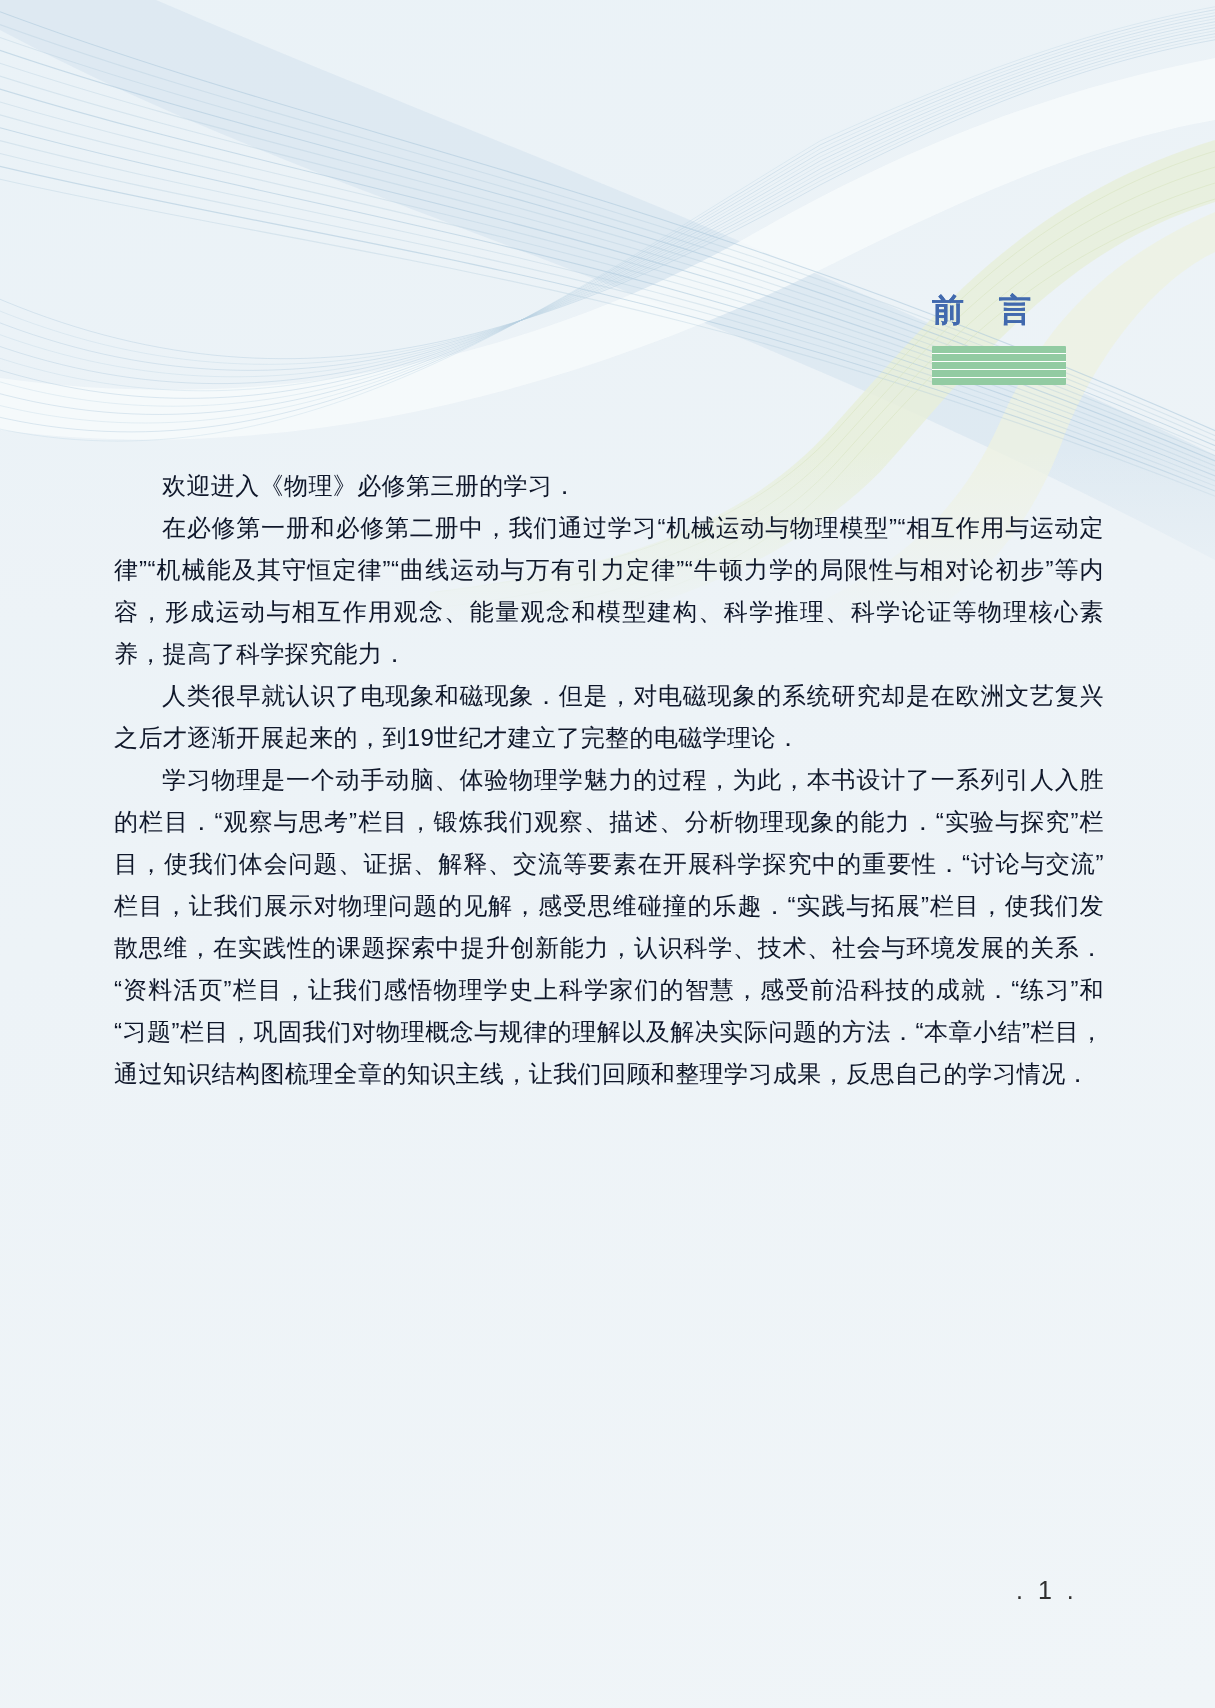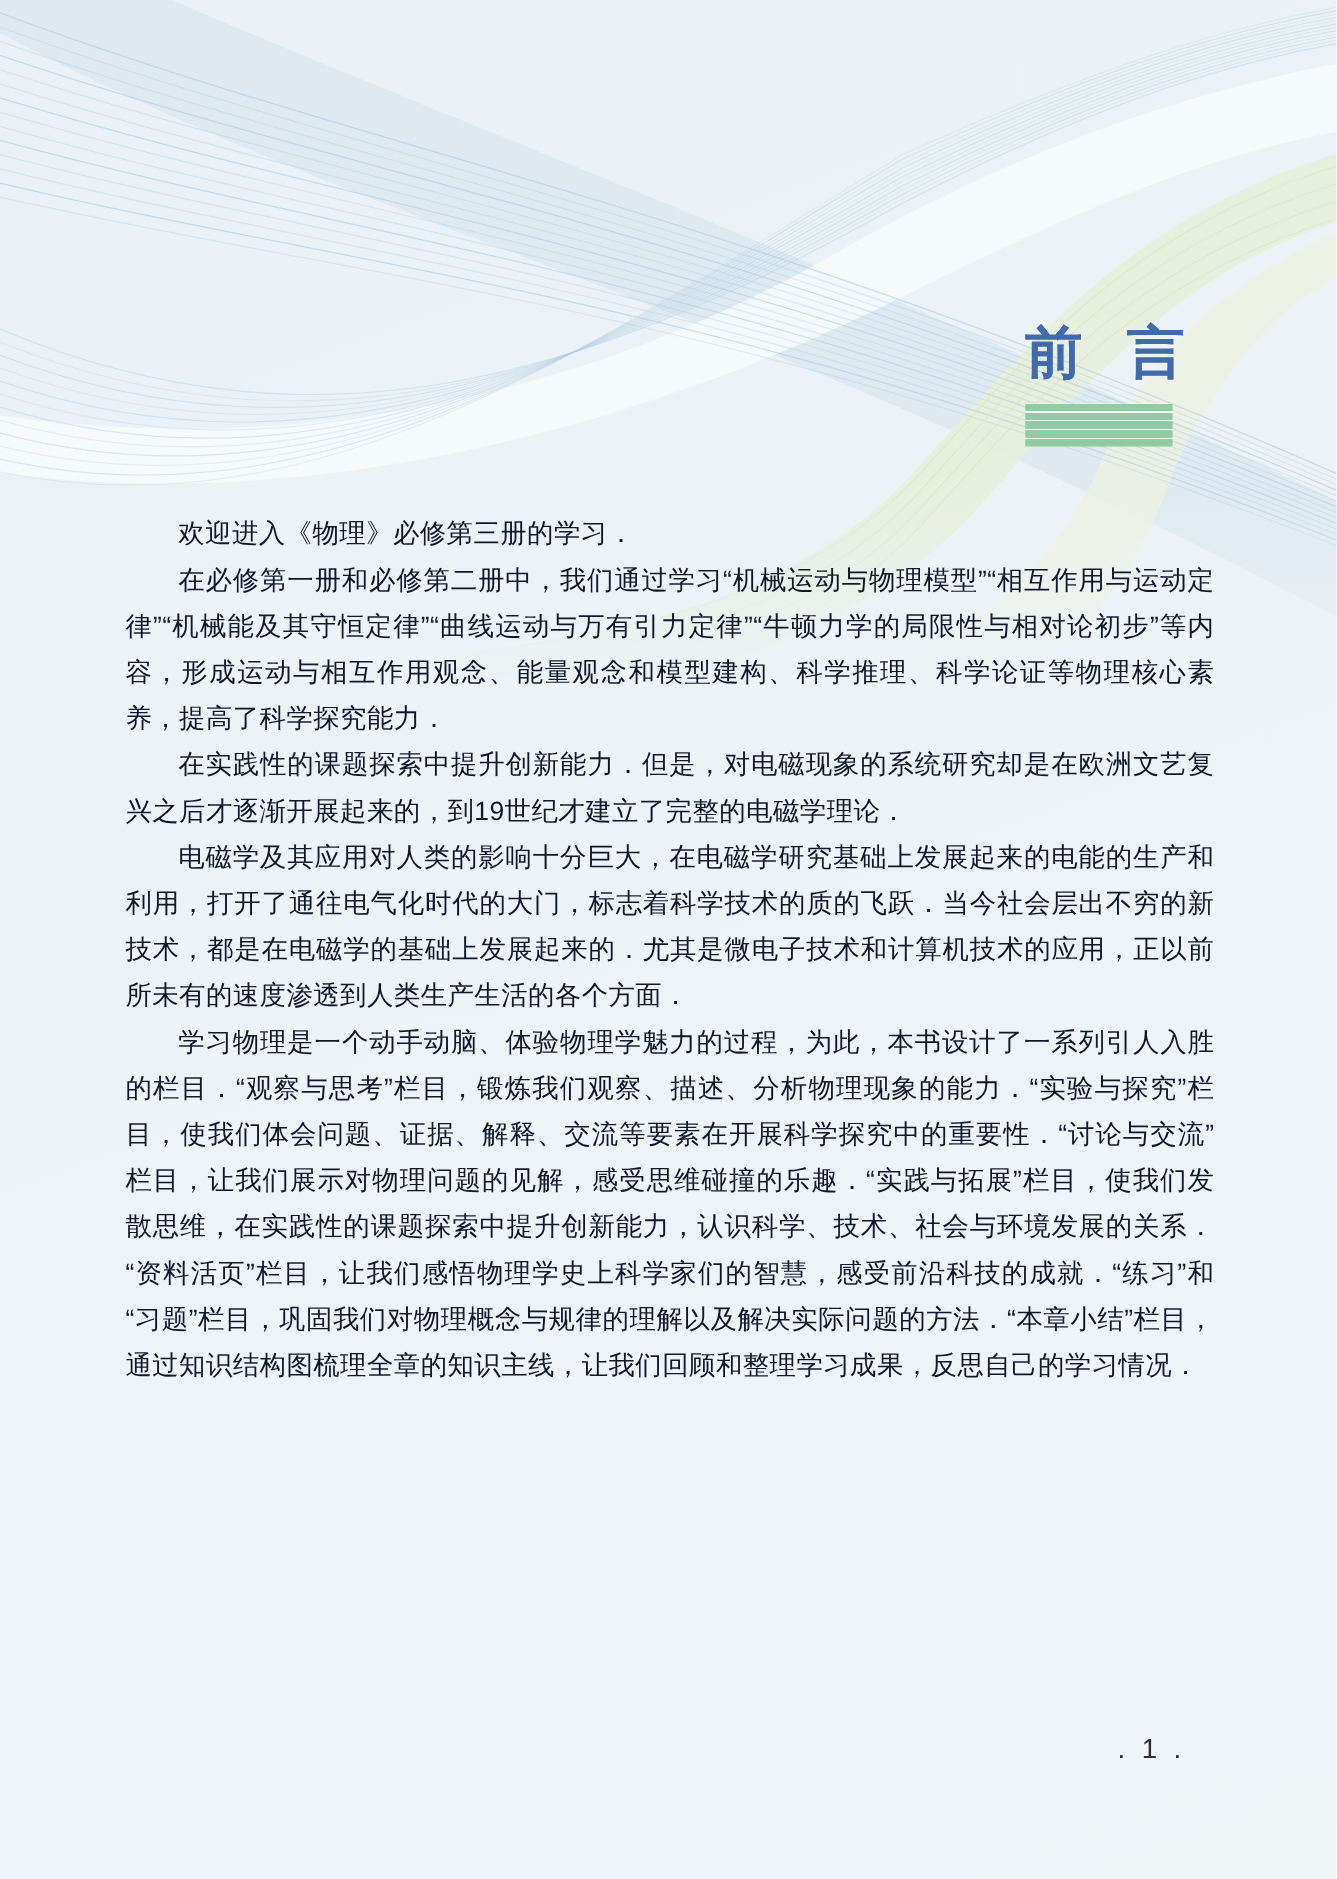--- a/index.html
+++ b/index.html
@@ -19,7 +19,7 @@
   
   .title-block{position:absolute;left:932px;top:294px;z-index:5;}
   .page-title{
-    margin:0;font-size:52px;line-height:1.05;font-weight:700;
+    margin:0;font-size:32px;line-height:1.05;font-weight:700;
     color:#4169ae;letter-spacing:2px;word-spacing:22px;white-space:nowrap;
     text-shadow:0 0 0 #4169ae;
   }

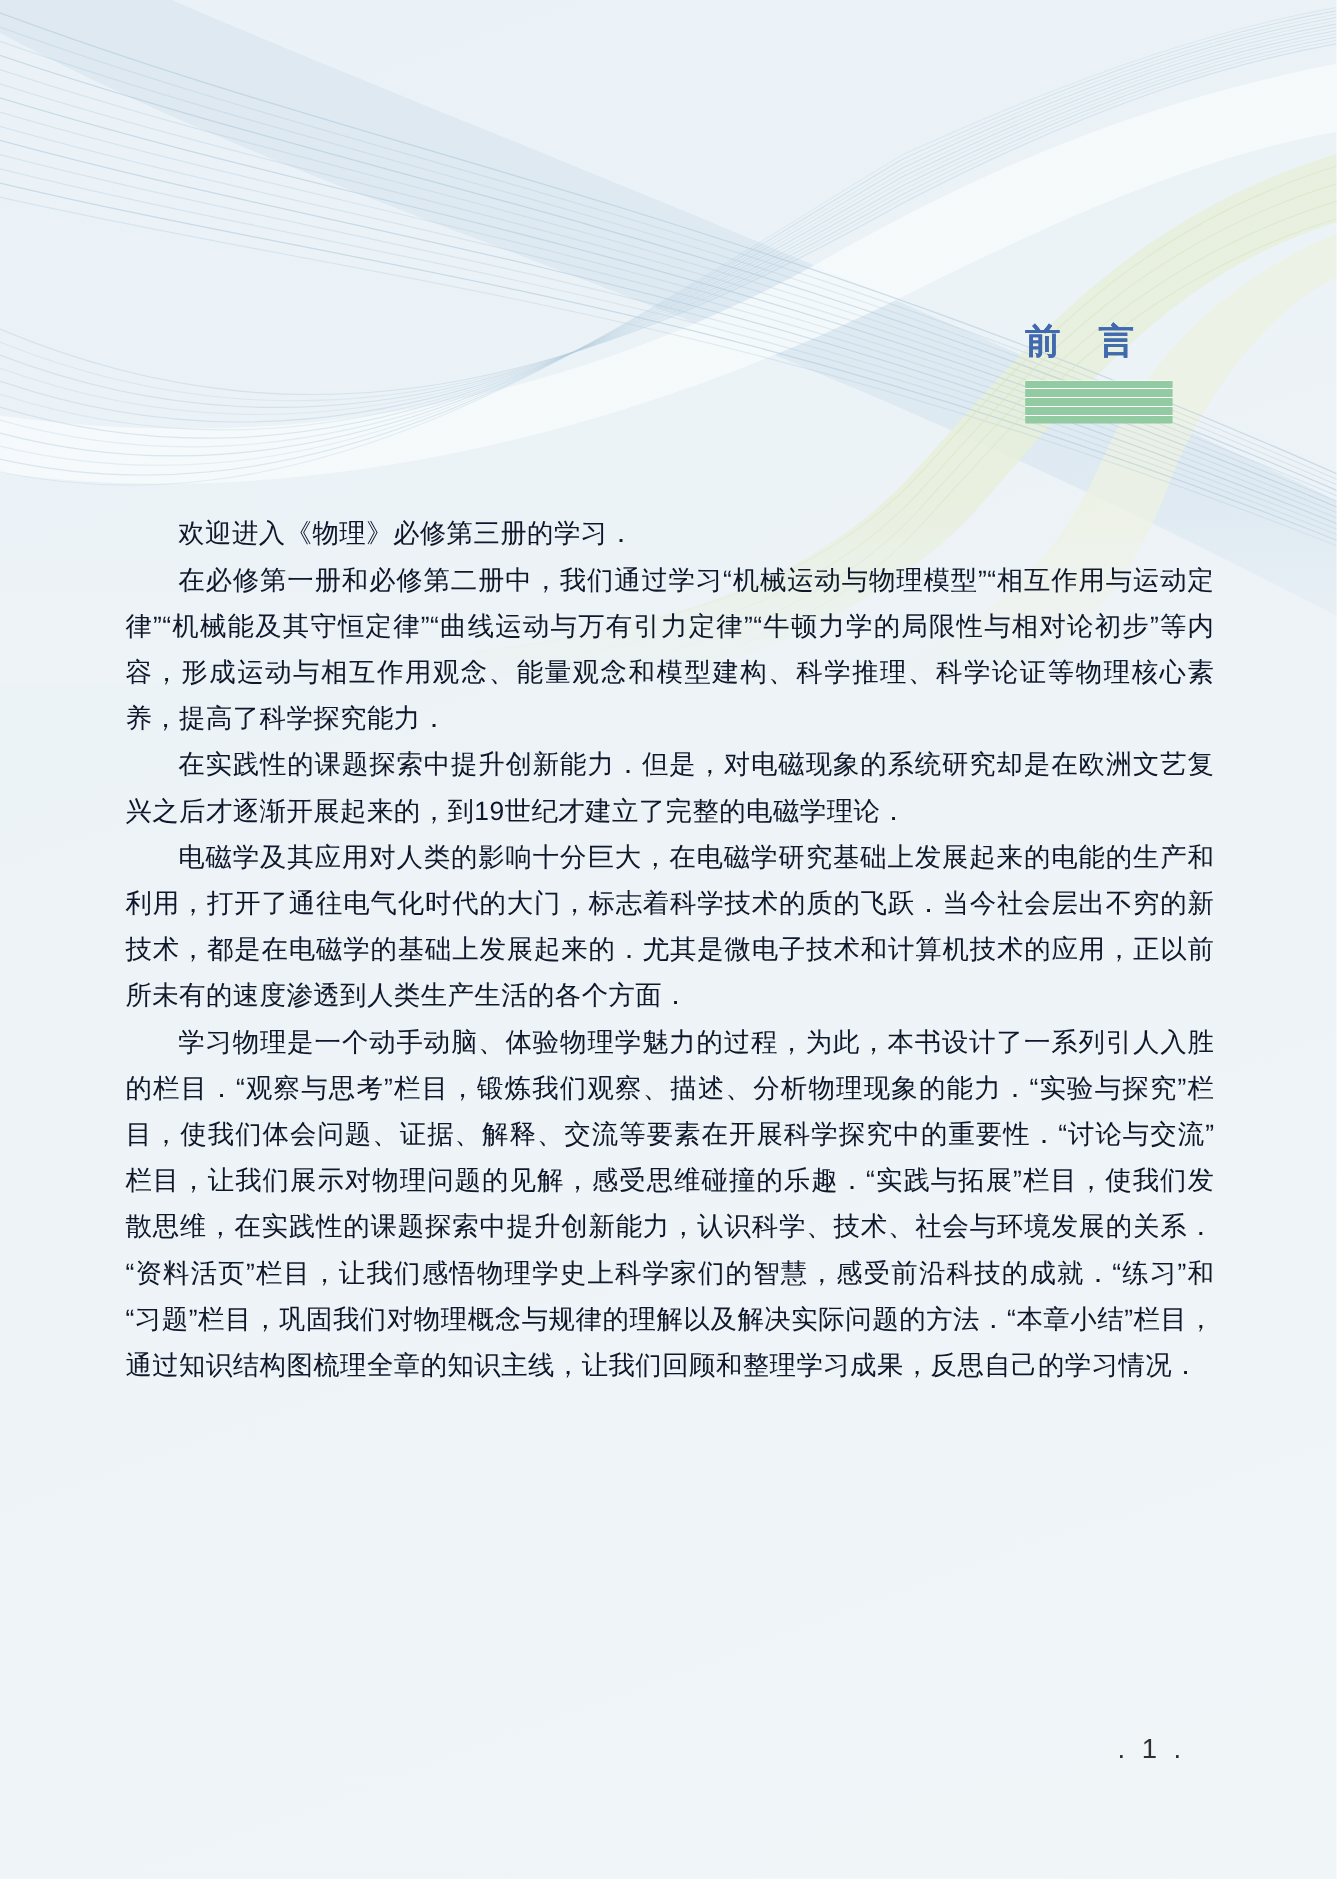--- a/index.html
+++ b/index.html
@@ -103,7 +103,7 @@
 <div class="preface-body">
   <p>欢迎进入《物理》必修第三册的学习．</p>
   <p>在必修第一册和必修第二册中，我们通过学习“机械运动与物理模型”“相互作用与运动定律”“机械能及其守恒定律”“曲线运动与万有引力定律”“牛顿力学的局限性与相对论初步”等内容，形成运动与相互作用观念、能量观念和模型建构、科学推理、科学论证等物理核心素养，提高了科学探究能力．</p>
-  <p>在实践性的课题探索中提升创新能力．但是，对电磁现象的系统研究却是在欧洲文艺复兴之后才逐渐开展起来的，到19世纪才建立了完整的电磁学理论．</p>
+  <p>人类很早就认识了电现象和磁现象．但是，对电磁现象的系统研究却是在欧洲文艺复兴之后才逐渐开展起来的，到19世纪才建立了完整的电磁学理论．</p>
   <p>电磁学及其应用对人类的影响十分巨大，在电磁学研究基础上发展起来的电能的生产和利用，打开了通往电气化时代的大门，标志着科学技术的质的飞跃．当今社会层出不穷的新技术，都是在电磁学的基础上发展起来的．尤其是微电子技术和计算机技术的应用，正以前所未有的速度渗透到人类生产生活的各个方面．</p>
   <p>学习物理是一个动手动脑、体验物理学魅力的过程，为此，本书设计了一系列引人入胜的栏目．“观察与思考”栏目，锻炼我们观察、描述、分析物理现象的能力．“实验与探究”栏目，使我们体会问题、证据、解释、交流等要素在开展科学探究中的重要性．“讨论与交流”栏目，让我们展示对物理问题的见解，感受思维碰撞的乐趣．“实践与拓展”栏目，使我们发散思维，在实践性的课题探索中提升创新能力，认识科学、技术、社会与环境发展的关系．“资料活页”栏目，让我们感悟物理学史上科学家们的智慧，感受前沿科技的成就．“练习”和“习题”栏目，巩固我们对物理概念与规律的理解以及解决实际问题的方法．“本章小结”栏目，通过知识结构图梳理全章的知识主线，让我们回顾和整理学习成果，反思自己的学习情况．</p>
 </div>

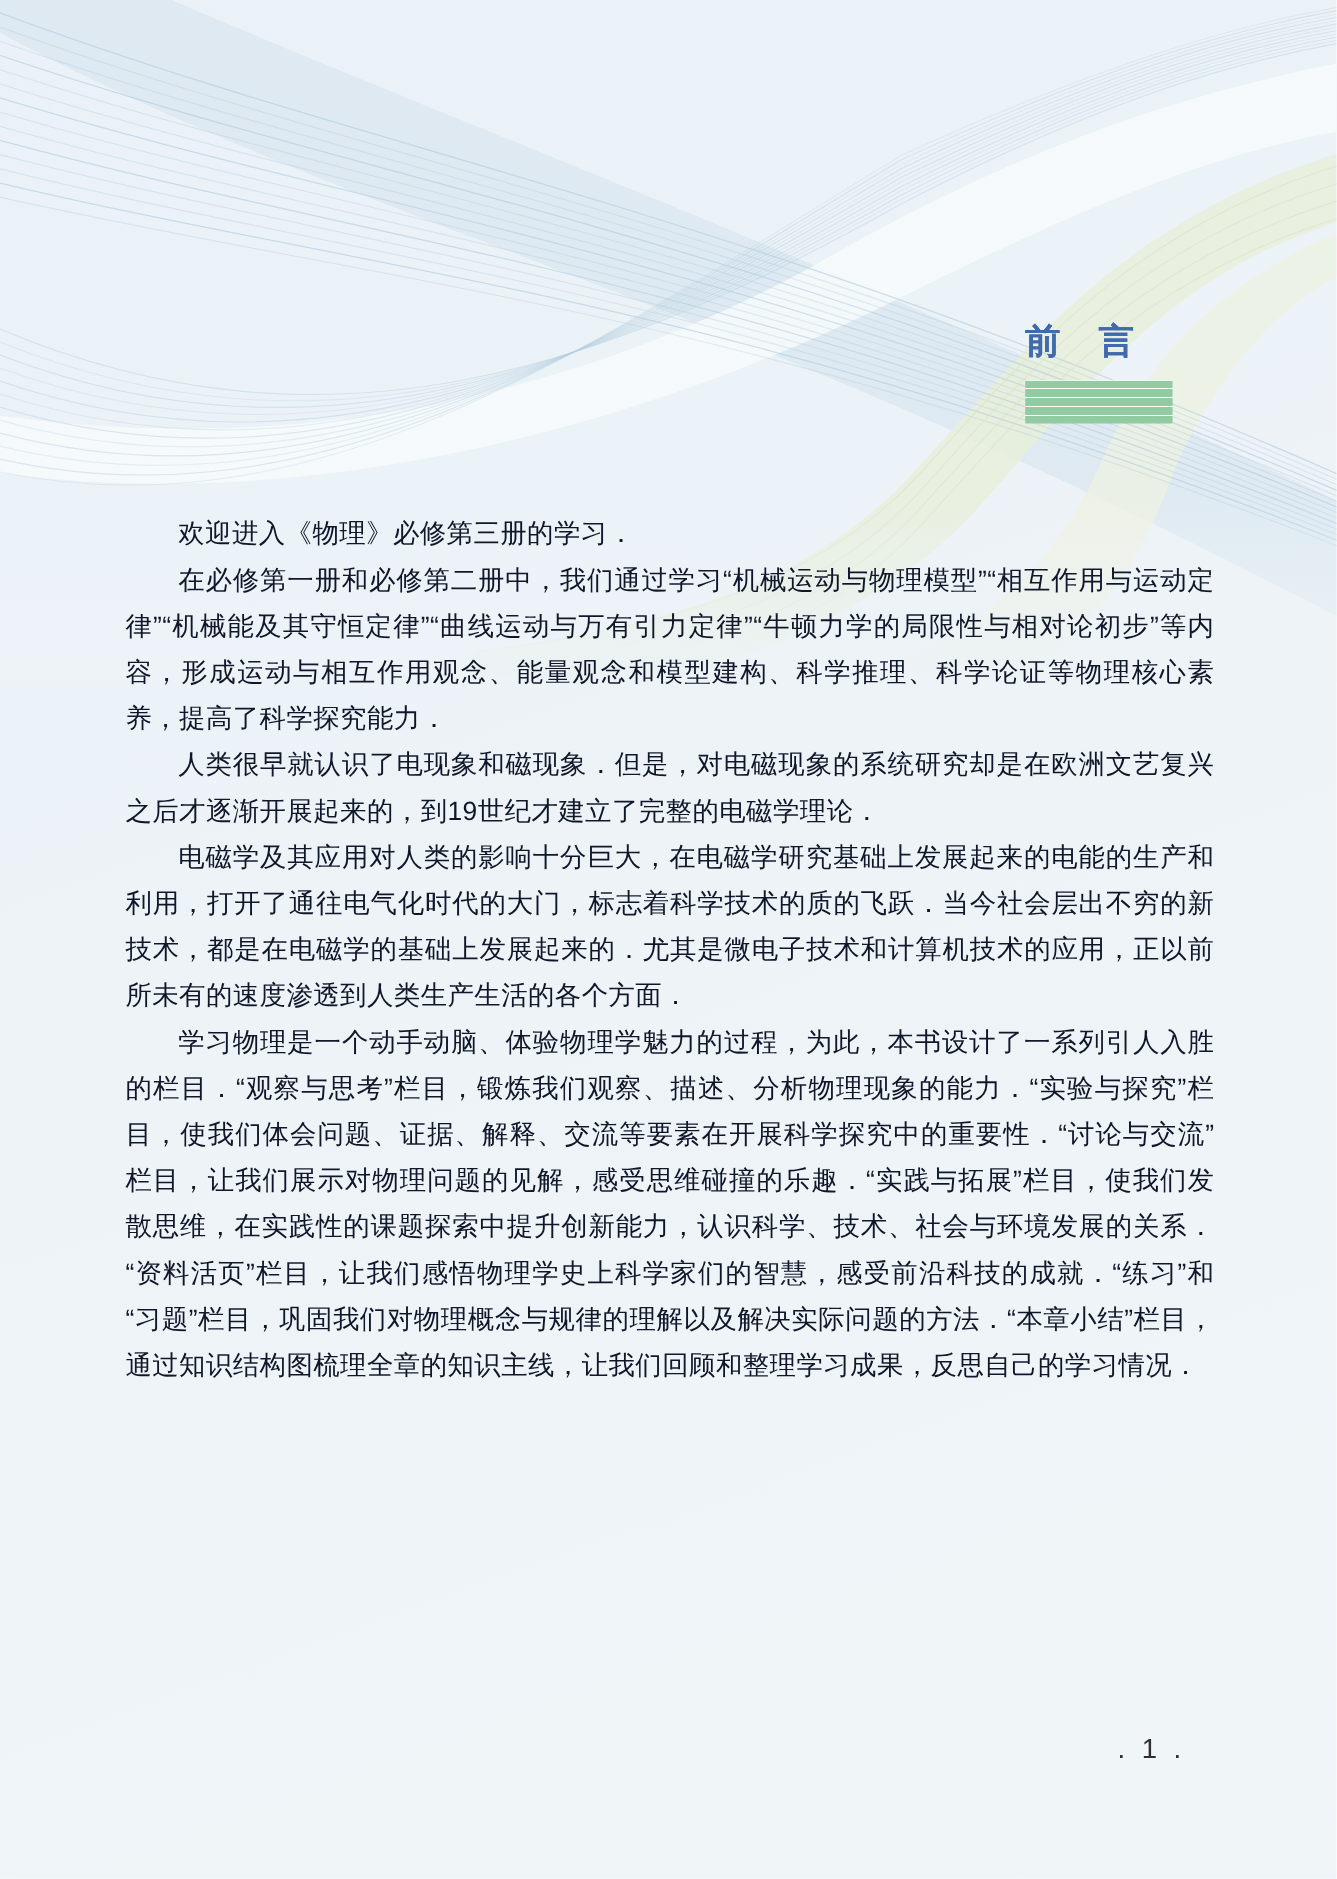--- a/index.html
+++ b/index.html
@@ -104,7 +104,6 @@
   <p>欢迎进入《物理》必修第三册的学习．</p>
   <p>在必修第一册和必修第二册中，我们通过学习“机械运动与物理模型”“相互作用与运动定律”“机械能及其守恒定律”“曲线运动与万有引力定律”“牛顿力学的局限性与相对论初步”等内容，形成运动与相互作用观念、能量观念和模型建构、科学推理、科学论证等物理核心素养，提高了科学探究能力．</p>
   <p>人类很早就认识了电现象和磁现象．但是，对电磁现象的系统研究却是在欧洲文艺复兴之后才逐渐开展起来的，到19世纪才建立了完整的电磁学理论．</p>
-  <p>电磁学及其应用对人类的影响十分巨大，在电磁学研究基础上发展起来的电能的生产和利用，打开了通往电气化时代的大门，标志着科学技术的质的飞跃．当今社会层出不穷的新技术，都是在电磁学的基础上发展起来的．尤其是微电子技术和计算机技术的应用，正以前所未有的速度渗透到人类生产生活的各个方面．</p>
   <p>学习物理是一个动手动脑、体验物理学魅力的过程，为此，本书设计了一系列引人入胜的栏目．“观察与思考”栏目，锻炼我们观察、描述、分析物理现象的能力．“实验与探究”栏目，使我们体会问题、证据、解释、交流等要素在开展科学探究中的重要性．“讨论与交流”栏目，让我们展示对物理问题的见解，感受思维碰撞的乐趣．“实践与拓展”栏目，使我们发散思维，在实践性的课题探索中提升创新能力，认识科学、技术、社会与环境发展的关系．“资料活页”栏目，让我们感悟物理学史上科学家们的智慧，感受前沿科技的成就．“练习”和“习题”栏目，巩固我们对物理概念与规律的理解以及解决实际问题的方法．“本章小结”栏目，通过知识结构图梳理全章的知识主线，让我们回顾和整理学习成果，反思自己的学习情况．</p>
 </div>
 

